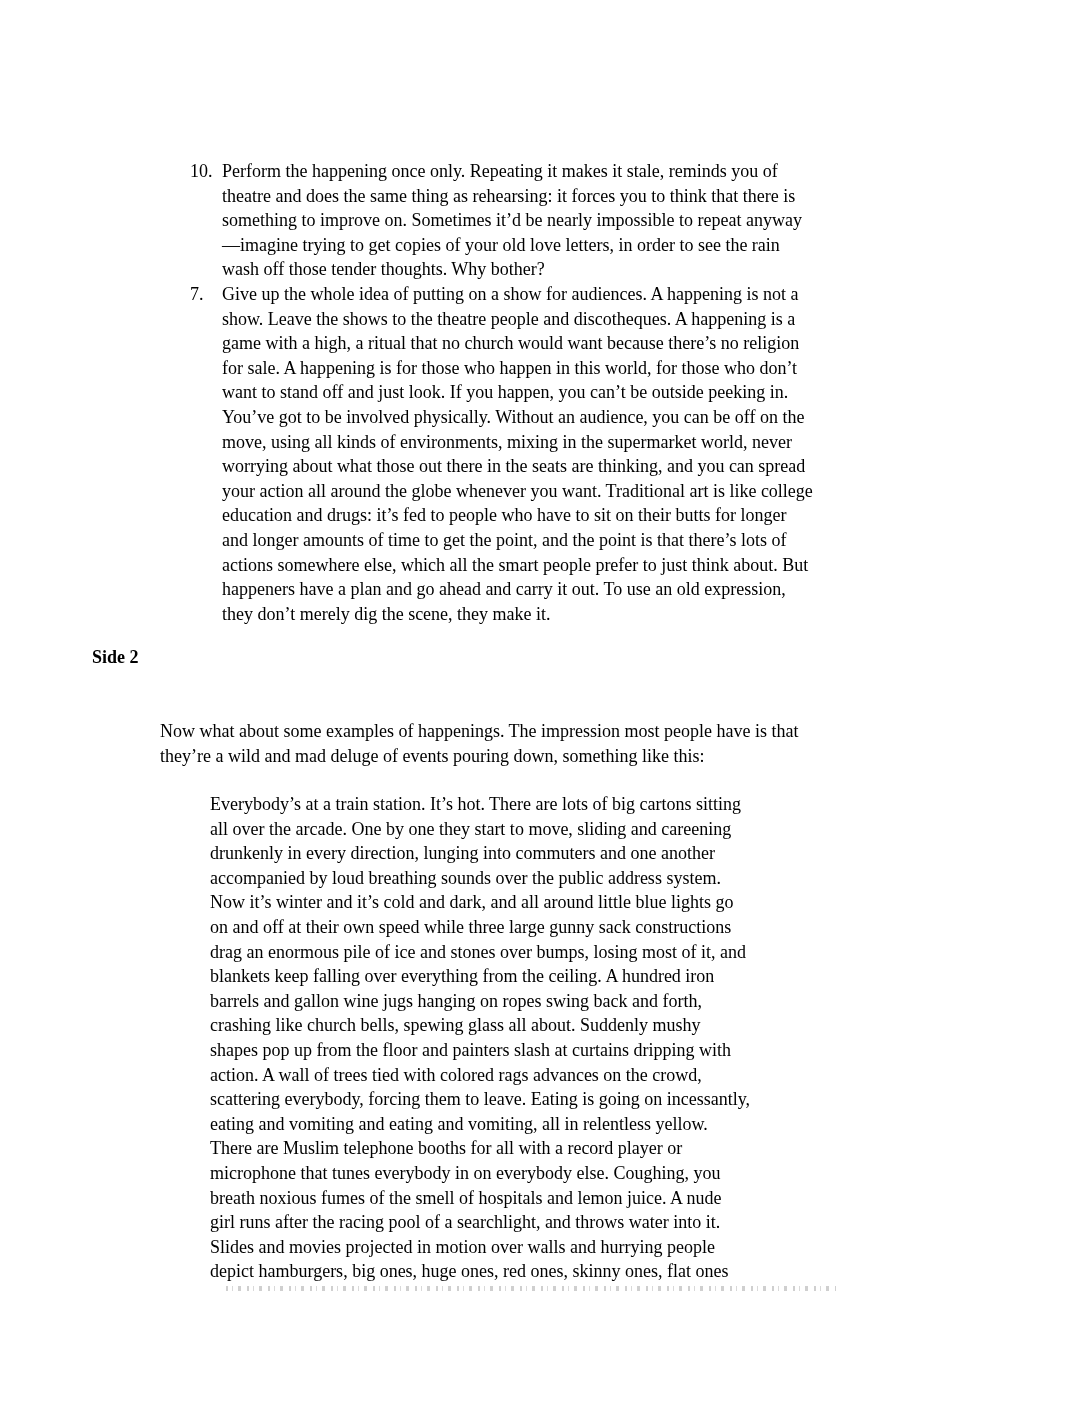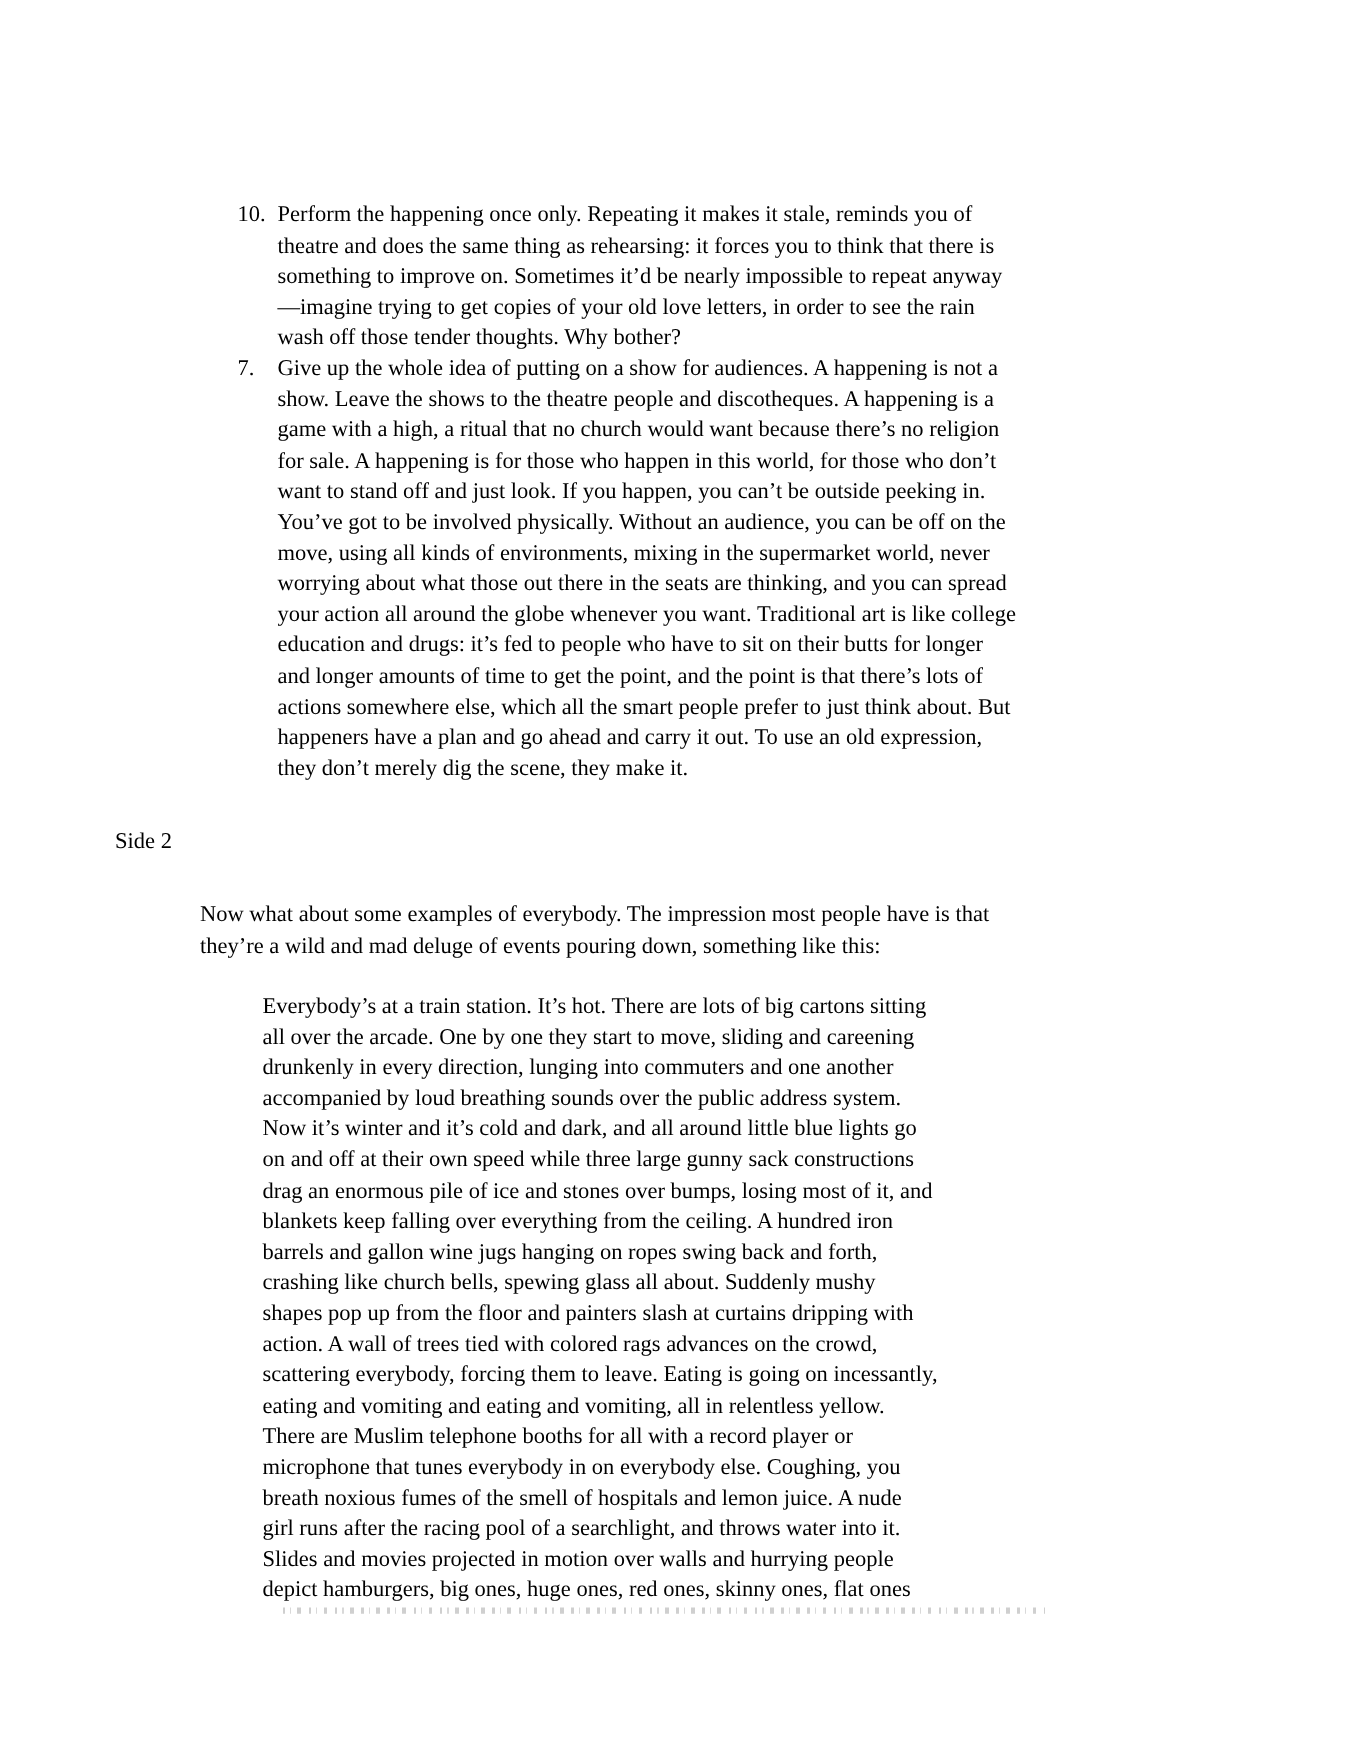--- a/index.html
+++ b/index.html
@@ -37,9 +37,9 @@
   }
   .section-heading {
     position: absolute;
-    top: 632px;
+    top: 617px;
     left: 92px;
-    font-weight: normal;
+    font-weight: bold;
   }
   .intro-paragraph {
     position: absolute;

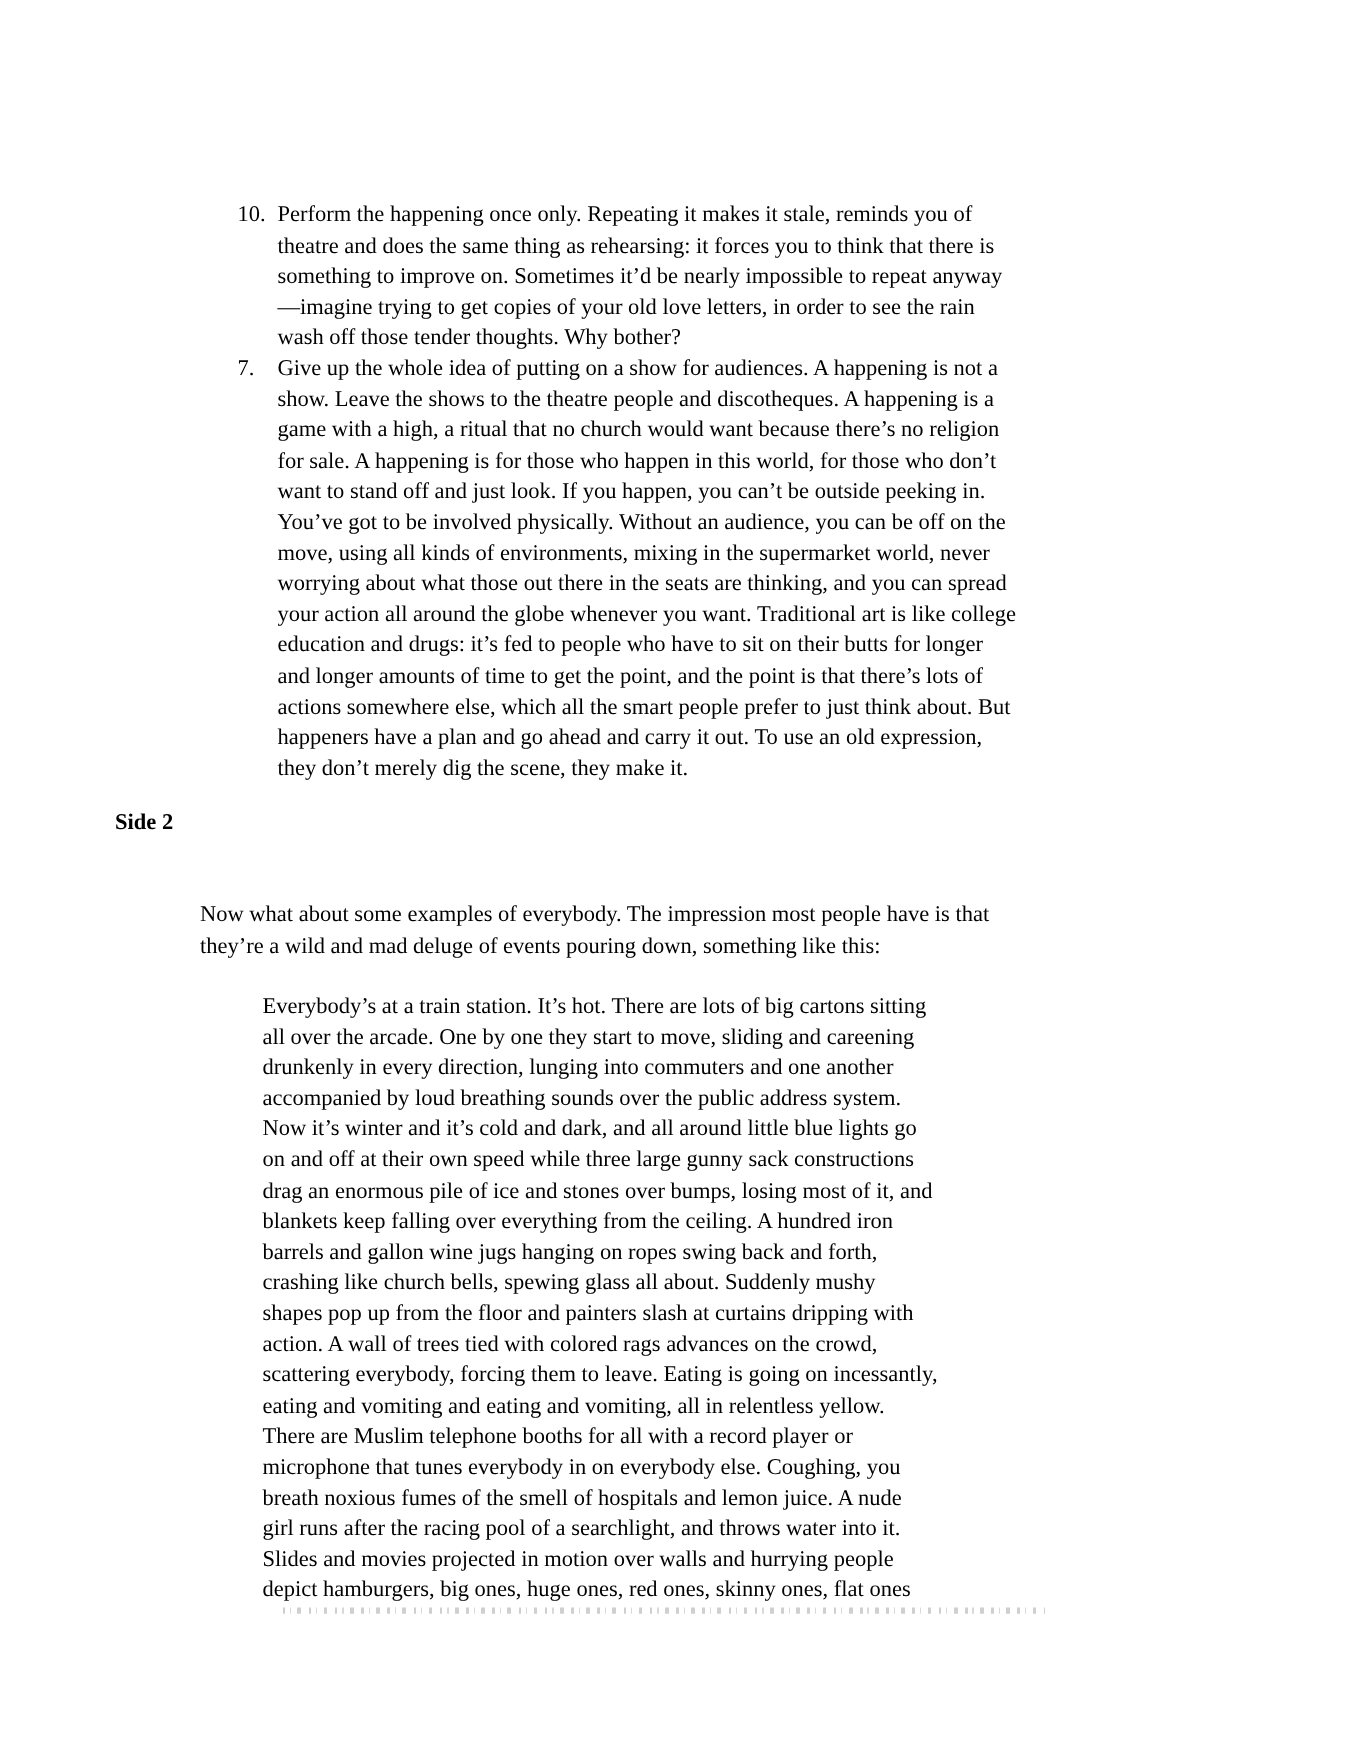--- a/index.html
+++ b/index.html
@@ -107,7 +107,7 @@
 
   <div class="section-heading">Side 2</div>
 
-  <div class="intro-paragraph body-text">Now what about some examples of everybody. The impression most people have is that
+  <div class="intro-paragraph body-text">Now what about some examples of happenings. The impression most people have is that
 they’re a wild and mad deluge of events pouring down, something like this:</div>
 
   <div class="example-block body-text">Everybody’s at a train station. It’s hot. There are lots of big cartons sitting

